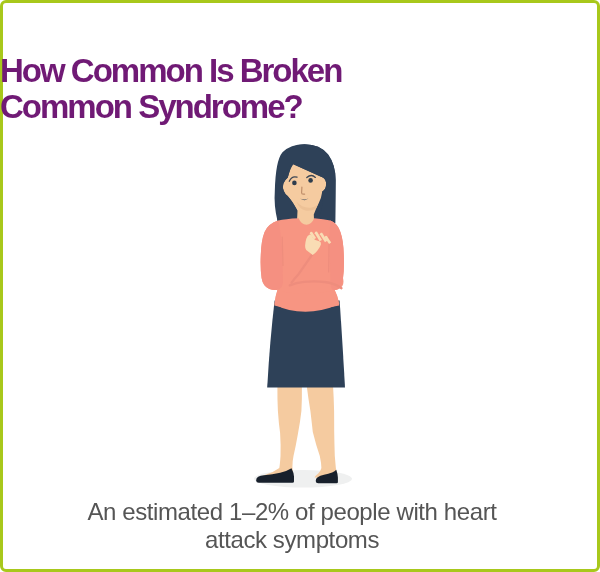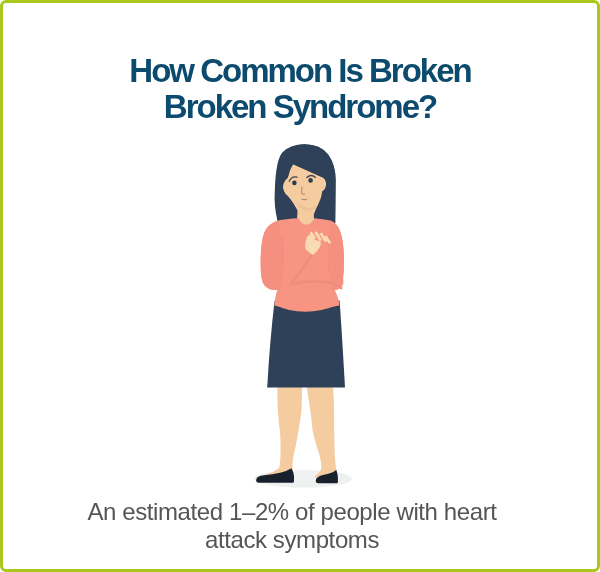--- a/index.html
+++ b/index.html
@@ -5,7 +5,7 @@
   html,body{margin:0;padding:0;}
   body{width:600px;height:572px;background:#ffffff;font-family:"Liberation Sans",sans-serif;overflow:hidden;}
   .card{position:absolute;left:0;top:0;width:600px;height:572px;background:#ffffff;border:3px solid #A8C81B;border-radius:6px;box-sizing:border-box;}
-  .title{position:absolute;left:-3px;width:600px;top:50px;text-align:center;color:#0c4a6e;
+  .title{position:absolute;left:-3px;width:600px;top:50px;text-align:left;color:#701a75;
          font-size:33px;line-height:36px;font-weight:700;letter-spacing:-2px;}
   .caption{position:absolute;left:-11px;width:600px;top:495px;text-align:center;color:#555555;
            font-size:24px;line-height:28px;font-weight:400;letter-spacing:-0.4px;}

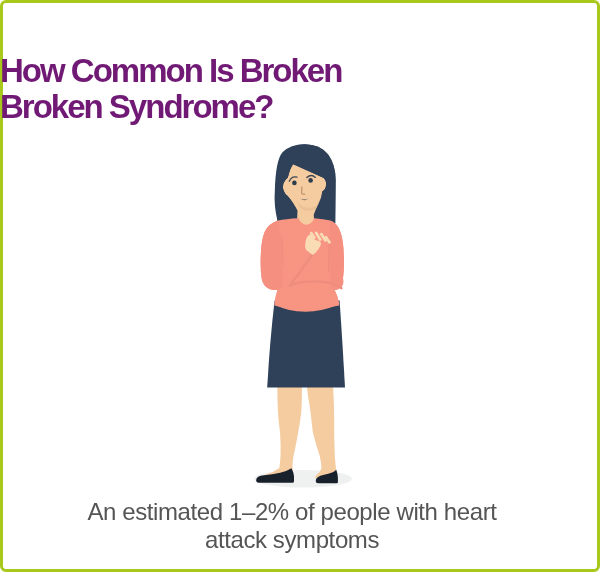--- a/index.html
+++ b/index.html
@@ -18,7 +18,7 @@
 
   <div class="title">
     <div>How Common Is Broken</div>
-    <div>Broken Syndrome?</div>
+    <div>Common Syndrome?</div>
   </div>
 
   <div class="illus">

